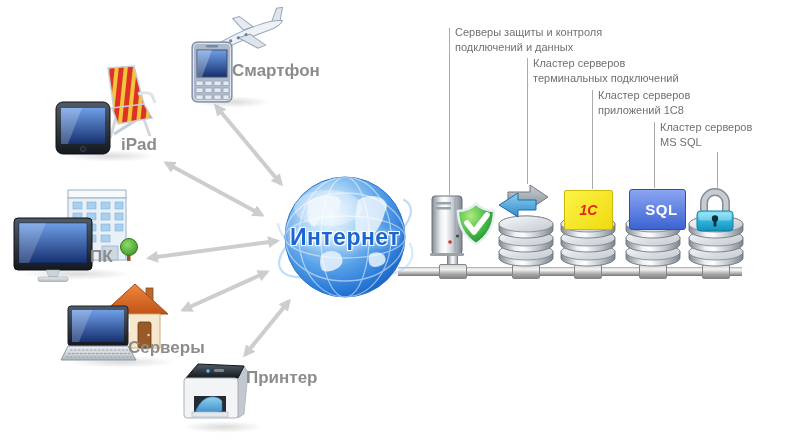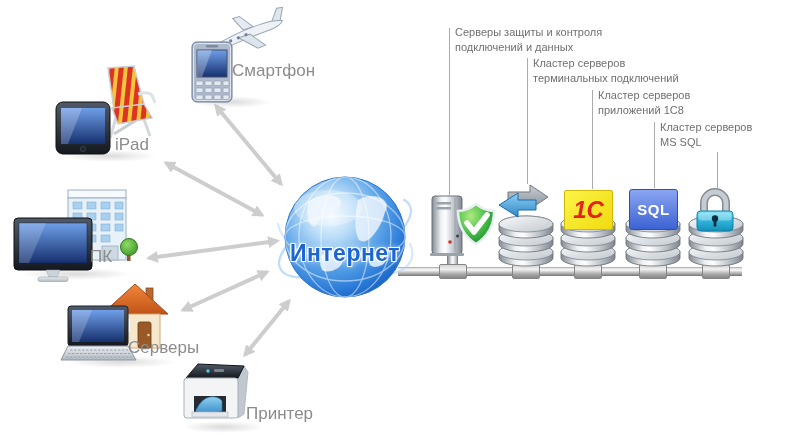--- a/index.html
+++ b/index.html
@@ -6,7 +6,7 @@
   .canvas{position:relative;width:794px;height:446px;background:#fff;overflow:hidden;
           font-family:"Liberation Sans",sans-serif;}
   .abs{position:absolute;}
-  .device-label{position:absolute;font-size:17px;color:#8c8c8c;white-space:nowrap;}
+  .device-label{position:absolute;font-size:17px;color:#8c8c8c;white-space:nowrap;font-weight:bold;}
   .callout-label{position:absolute;font-size:11px;line-height:15px;
                  color:#707070;white-space:pre-line;}
   .callout-line{position:absolute;width:1px;background:#ababab;}

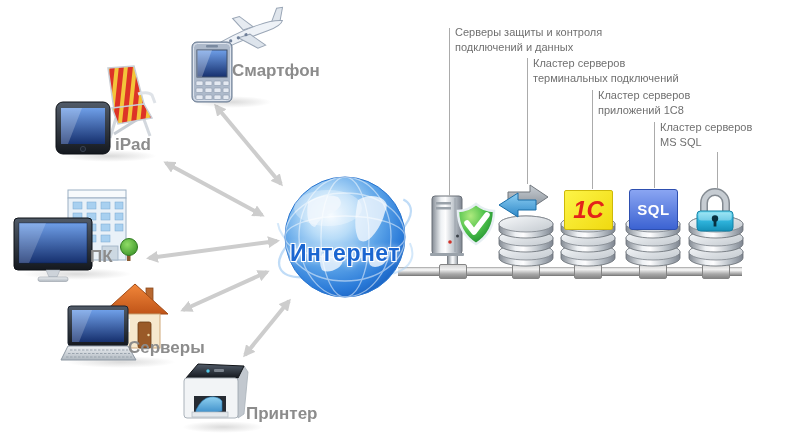--- a/index.html
+++ b/index.html
@@ -206,7 +206,7 @@
       <circle cx="27" cy="47" r="2.6" fill="#1e2531" stroke="#39414f" stroke-width="1"></circle>
     </g>
   </svg>
-  <span class="device-label" style="left:115px;top:135px">iPad</span>
+  <span class="device-label" style="left:121px;top:135px">iPad</span>
 
   <svg class="abs" style="left:14px;top:188px" width="122" height="92">
     <g transform="translate(54,0)">

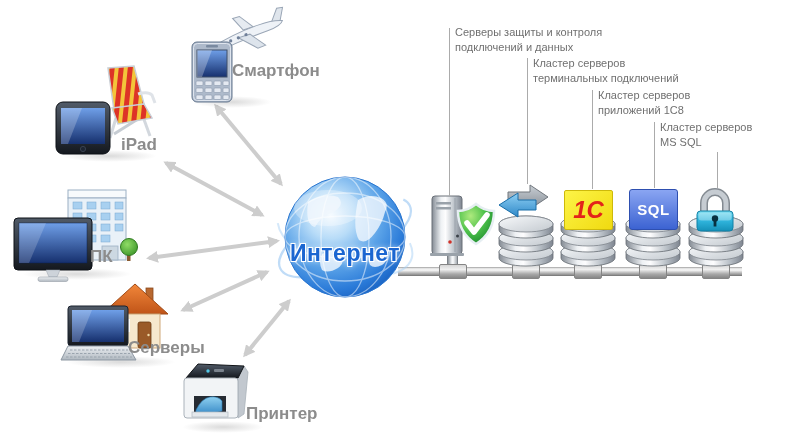--- a/index.html
+++ b/index.html
@@ -28,7 +28,7 @@
   .badge-1c{left:564px;top:190px;width:47px;height:38px;
             background:linear-gradient(135deg,#fdf447,#f0da10);
             border:1px solid #cdb90a;border-radius:2px;
-            color:#e3241a;font-weight:bold;font-style:italic;font-size:24px;}
+            color:#e3241a;font-weight:bold;font-style:italic;font-size:14px;}
   .badge-sql{left:629px;top:189px;width:47px;height:39px;
              background:linear-gradient(to bottom,#8aa5f2,#3c63d2);
              border:1px solid #2e4fb0;border-radius:3px;

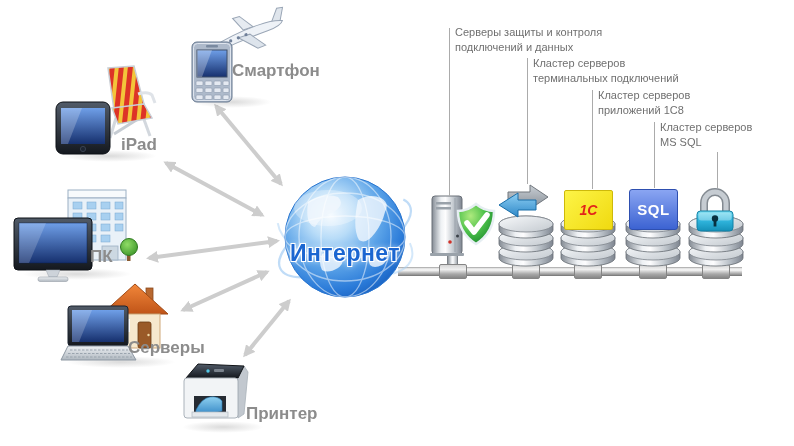--- a/index.html
+++ b/index.html
@@ -32,7 +32,7 @@
   .badge-sql{left:629px;top:189px;width:47px;height:39px;
              background:linear-gradient(to bottom,#8aa5f2,#3c63d2);
              border:1px solid #2e4fb0;border-radius:3px;
-             color:#fff;font-weight:bold;font-size:15px;letter-spacing:.5px;}
+             color:#fff;font-weight:bold;font-size:15px;letter-spacing:.5px;padding-left:8px;}
   svg{position:absolute;overflow:visible;}
 </style>
 </head>

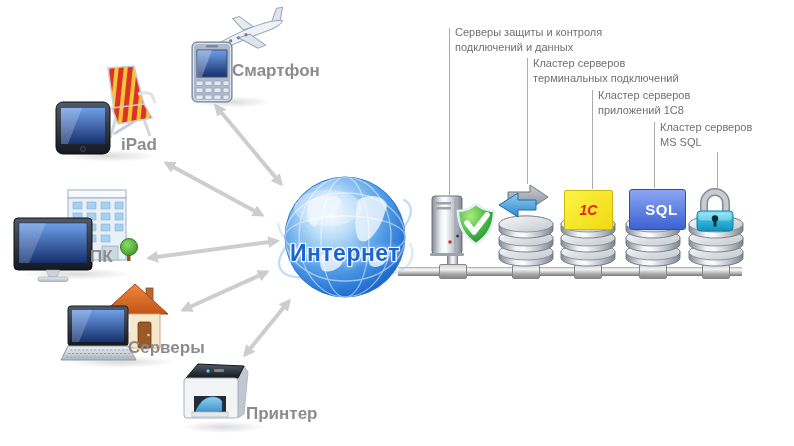--- a/index.html
+++ b/index.html
@@ -12,7 +12,7 @@
   .callout-line{position:absolute;width:1px;background:#ababab;}
   .internet-label{position:absolute;left:277px;top:224px;width:136px;text-align:center;
                   font-size:23px;font-weight:bold;color:#1b66d1;letter-spacing:.5px;
-                  text-shadow:-1px -1px 0 #fff,1px -1px 0 #fff,-1px 1px 0 #fff,1px 1px 0 #fff,0 0 6px #fff;margin-top:16px;}
+                  text-shadow:-1px -1px 0 #fff,1px -1px 0 #fff,-1px 1px 0 #fff,1px 1px 0 #fff,0 0 6px #fff;}
   .bus{position:absolute;left:398px;top:267px;width:344px;height:7px;
        background:linear-gradient(to bottom,#dcdcdc,#f9f9f9 30%,#c0c0c0 65%,#8d8d8d);
        border-top:1px solid #b5b5b5;border-bottom:1px solid #7e7e7e;}

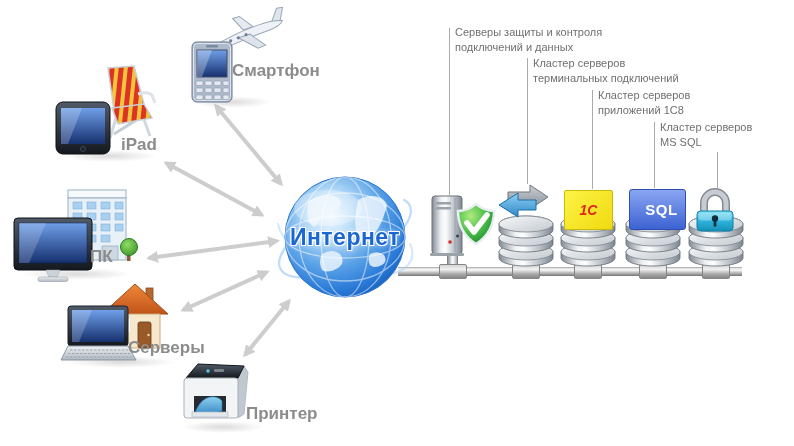--- a/index.html
+++ b/index.html
@@ -274,7 +274,7 @@
     <path d="M20,52 q6,-12 14,-13 q8,-1 12,4 l0,10 q-12,4 -26,2 z" fill="url(#paperG)" stroke="#2a78b0" stroke-width=".6"></path>
     <rect x="16" y="54" width="36" height="5" fill="#e4e8ec" stroke="#b0b8c0" stroke-width=".7"></rect>
   </svg>
-  <span class="device-label" style="left:246px;top:404px">Принтер</span>
+  <span class="device-label" style="left:246px;top:368px">Принтер</span>
 
   <svg class="abs" style="left:270px;top:162px" width="150" height="150">
     <ellipse cx="75" cy="75" rx="72" ry="28" fill="none" stroke="#8cc0f0" stroke-width="2.2" opacity=".55" transform="rotate(-26 75 75)" stroke-dasharray="200 120"></ellipse>

